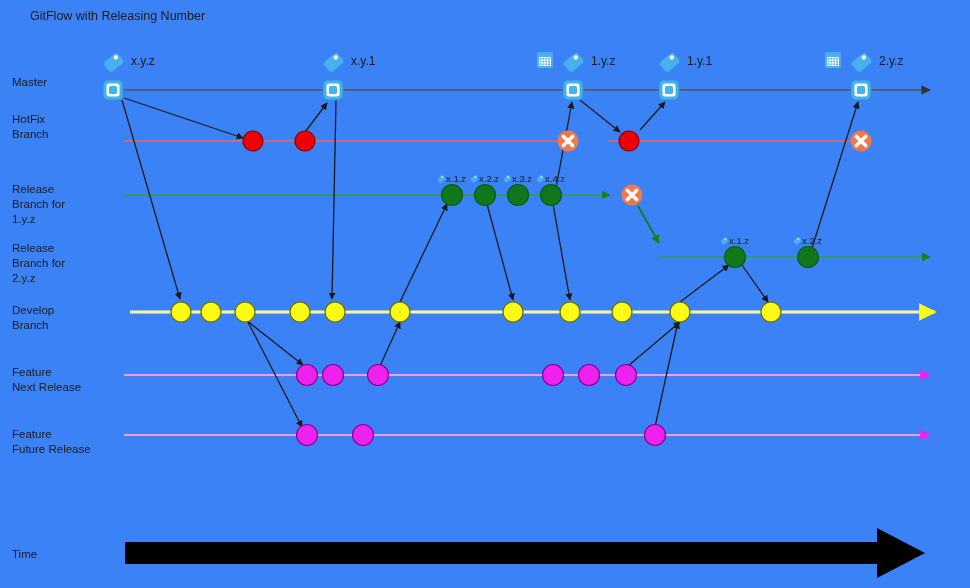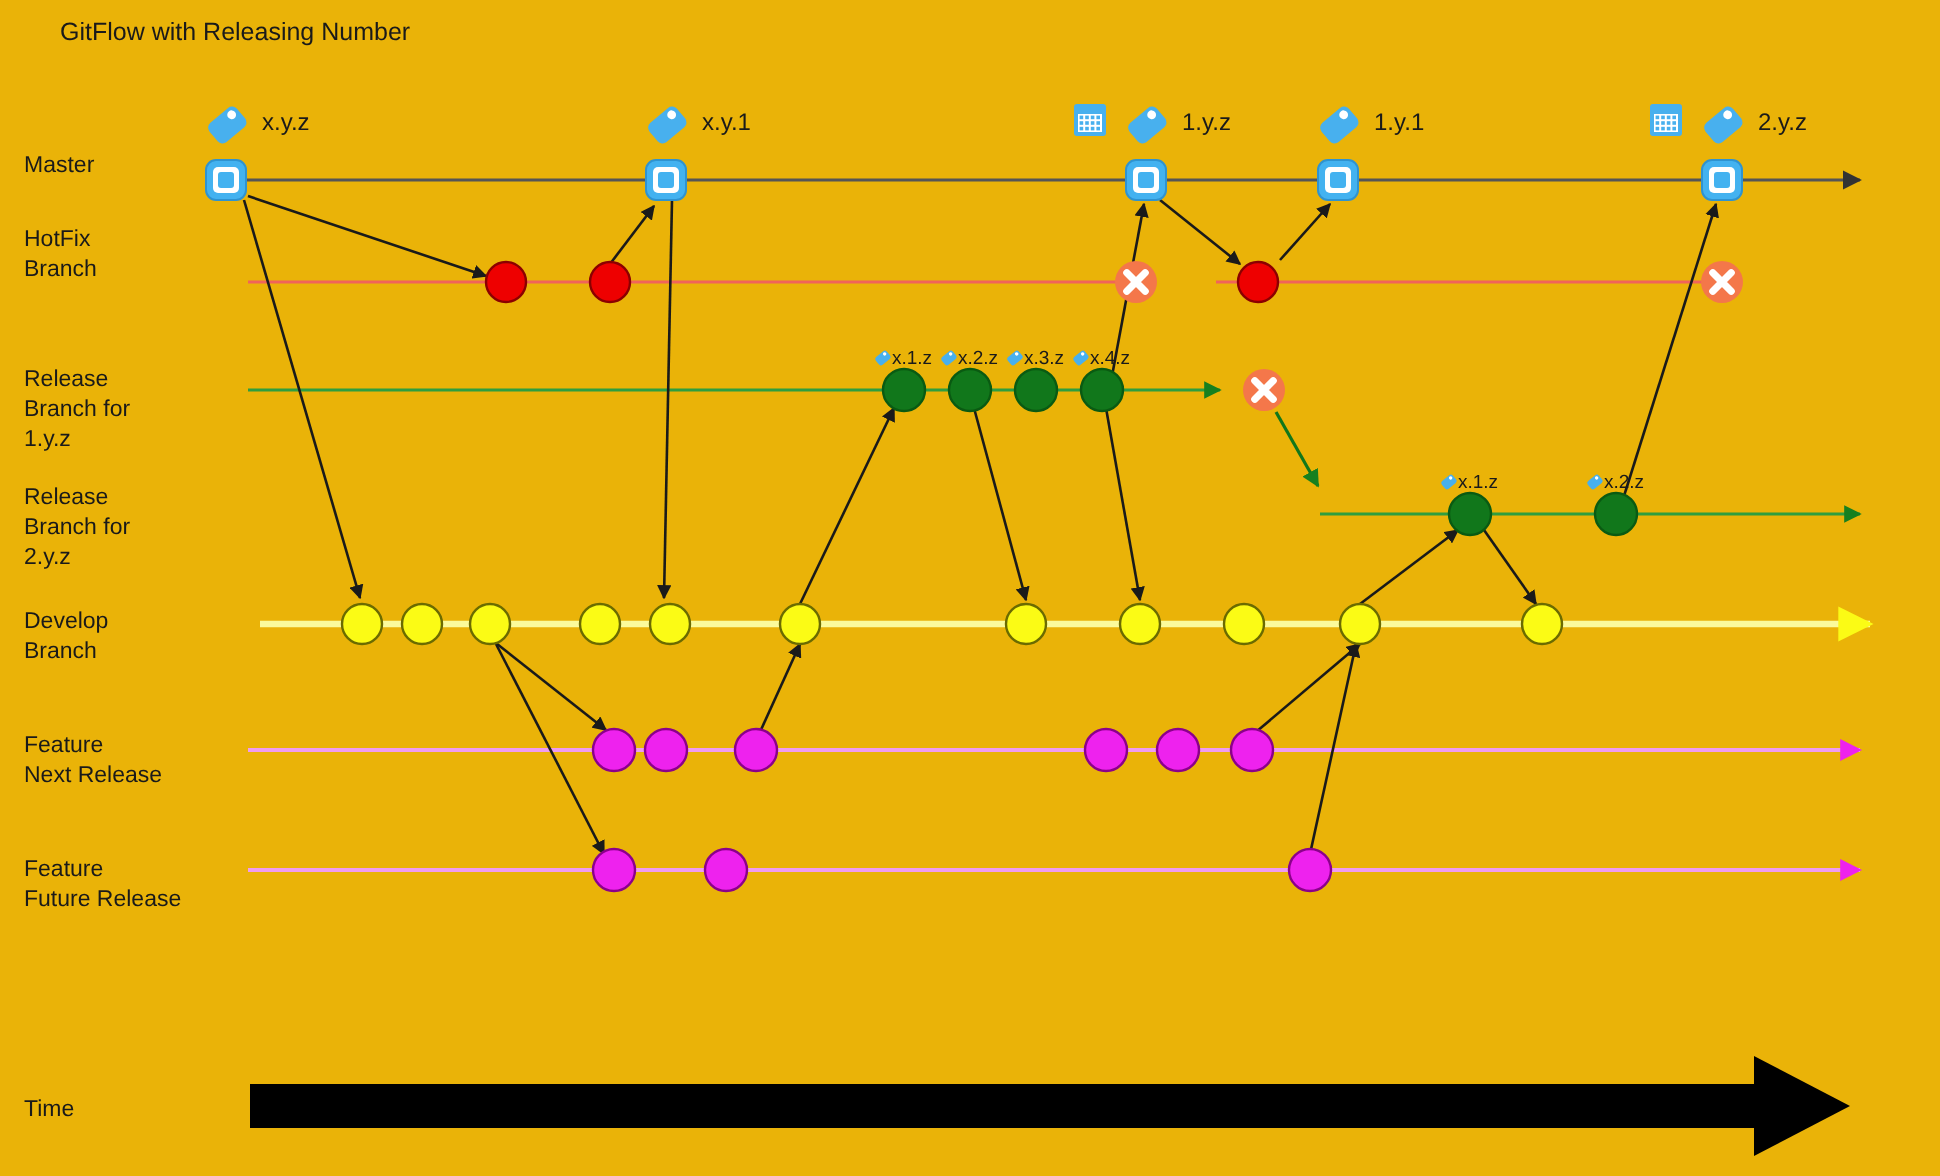--- a/index.html
+++ b/index.html
@@ -15,7 +15,7 @@
     position: relative;
     width: 970px;
     height: 588px;
-    background: #eab308;
+    background: #3b82f6;
     overflow: hidden;
   }
   #diagram-svg {

